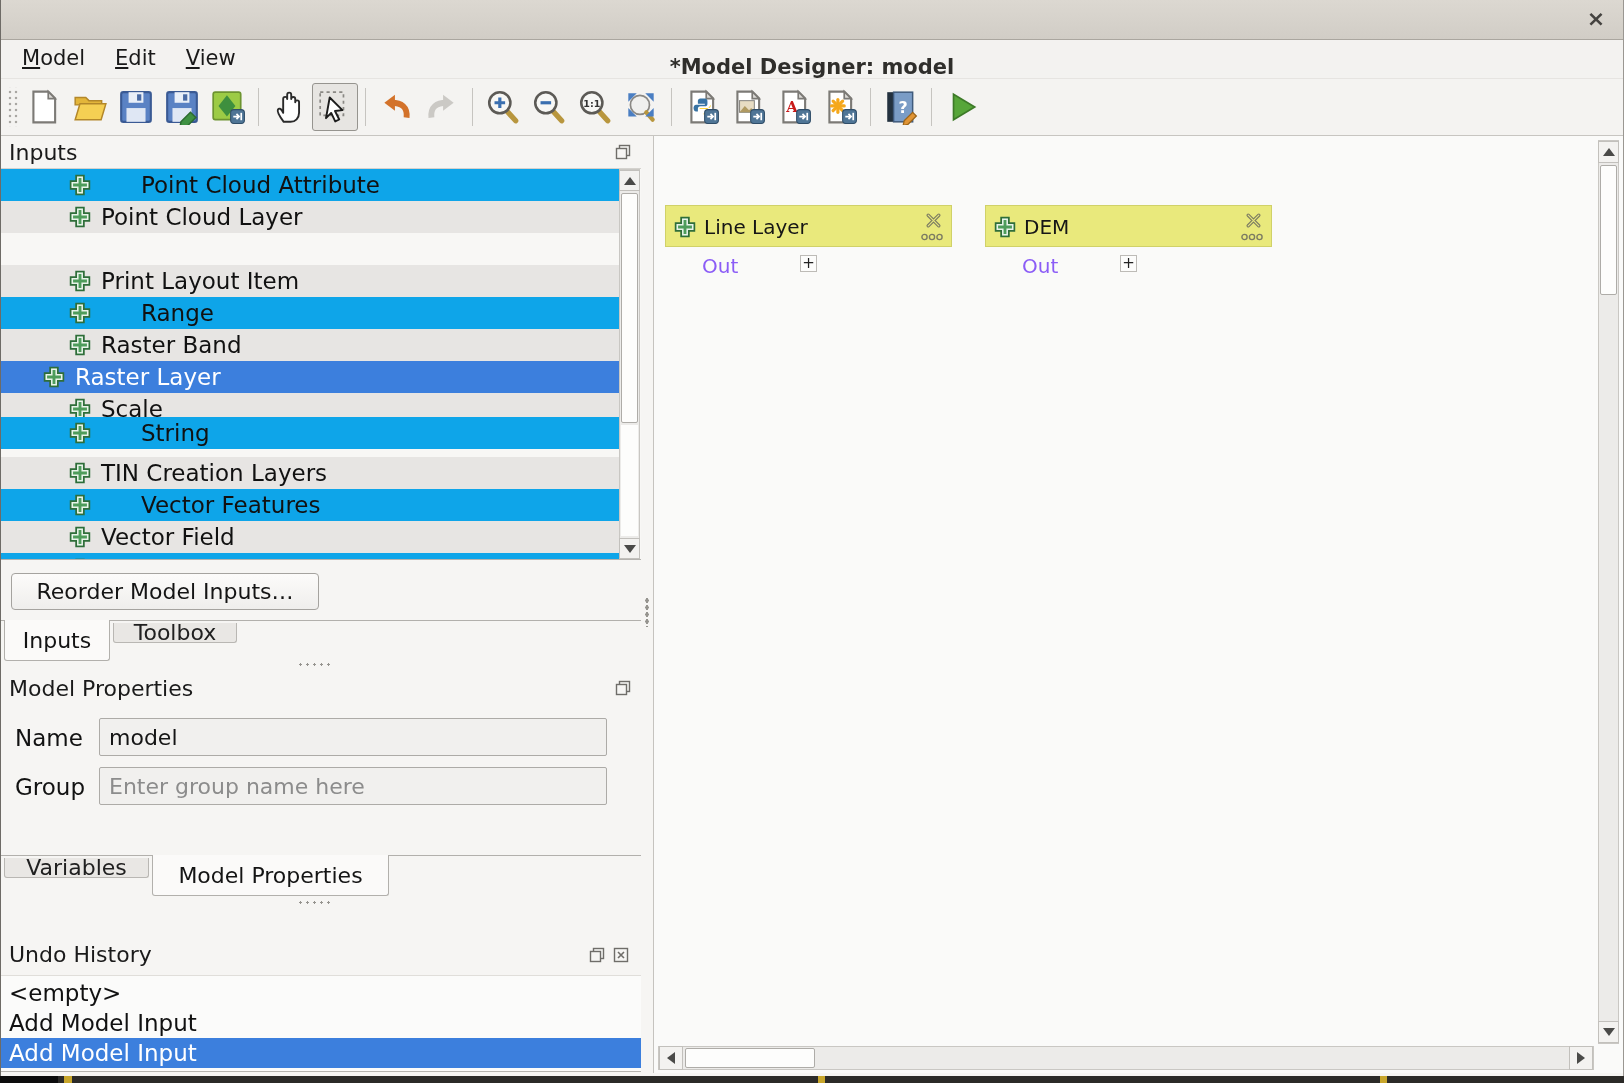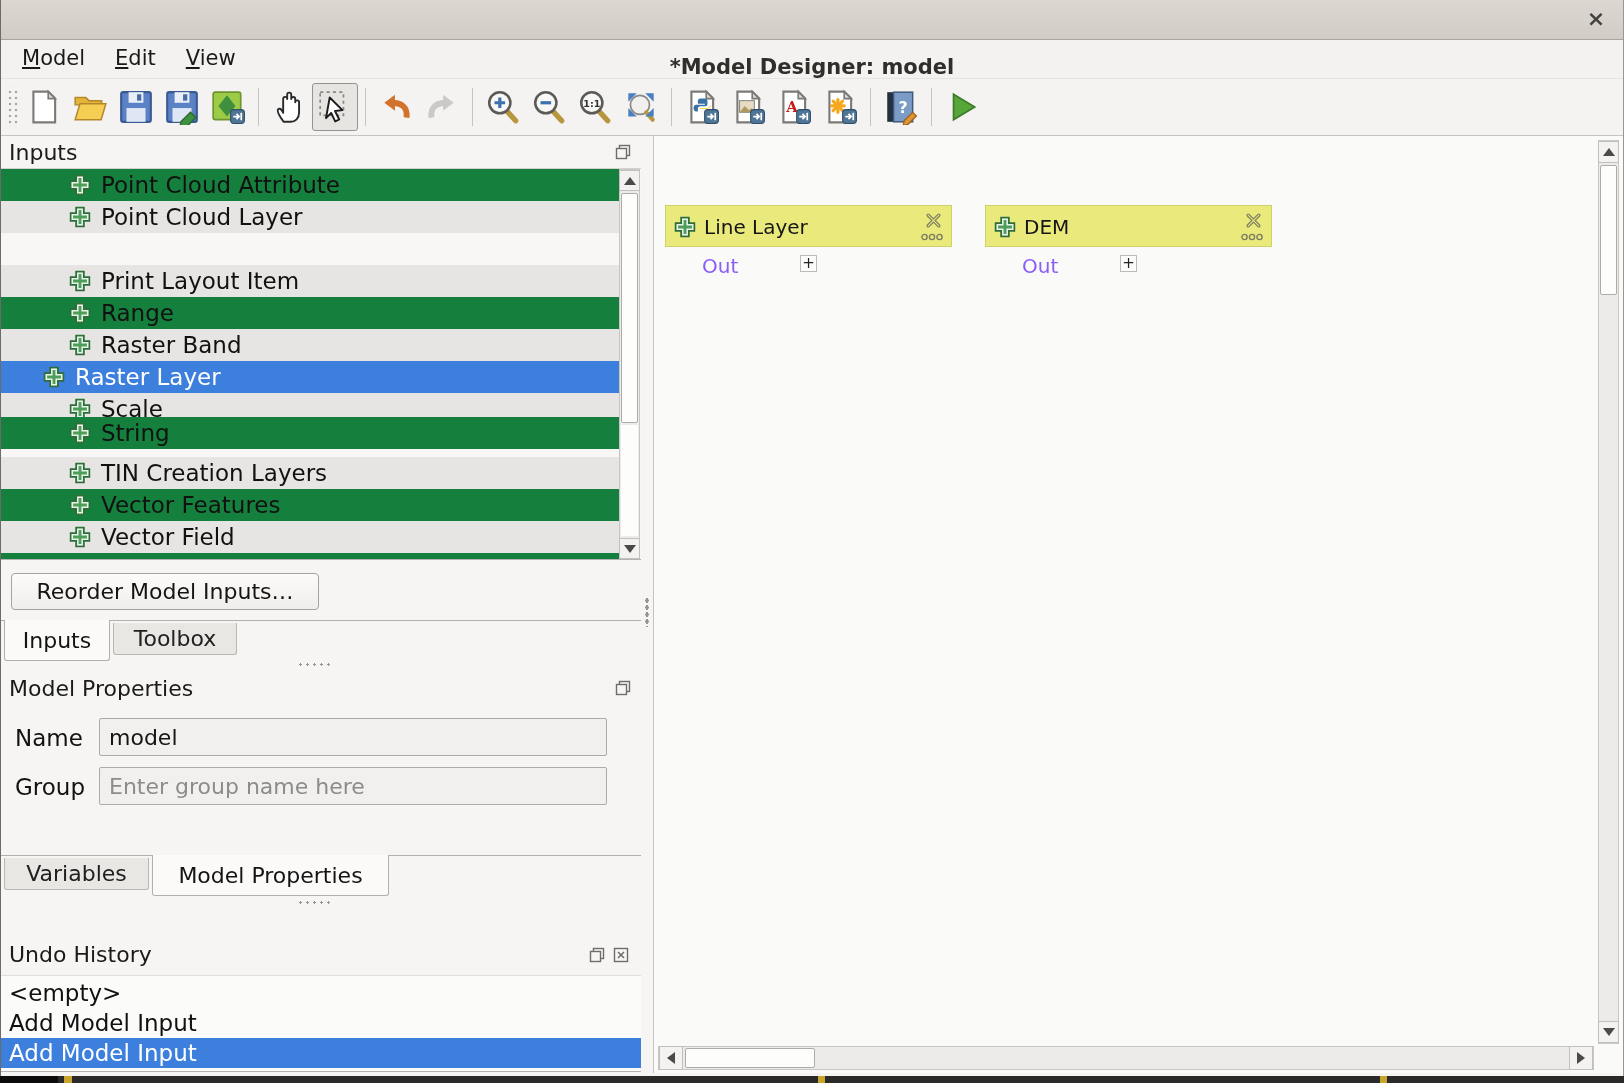--- a/index.html
+++ b/index.html
@@ -49,7 +49,7 @@
     background:#f8f7f5; border-top:1px solid #d4d2ce; border-bottom:1px solid #b5b3af; overflow:hidden; }
   .li-row { position:absolute; left:0; width:618px; height:32px; display:flex; align-items:center;
     padding-left:68px; font-size:23px; color:#111; }
-  .li-row.odd { background:#15803d; }
+  .li-row.odd { background:#0ea5e9;gap:40px; }
   .li-row.even { background:#e7e5e3; }
   .li-row.selected { background:#3c7fdd; color:#ffffff;padding-left:42px; }
   .li-row svg { margin-right:10px; flex:0 0 auto; }

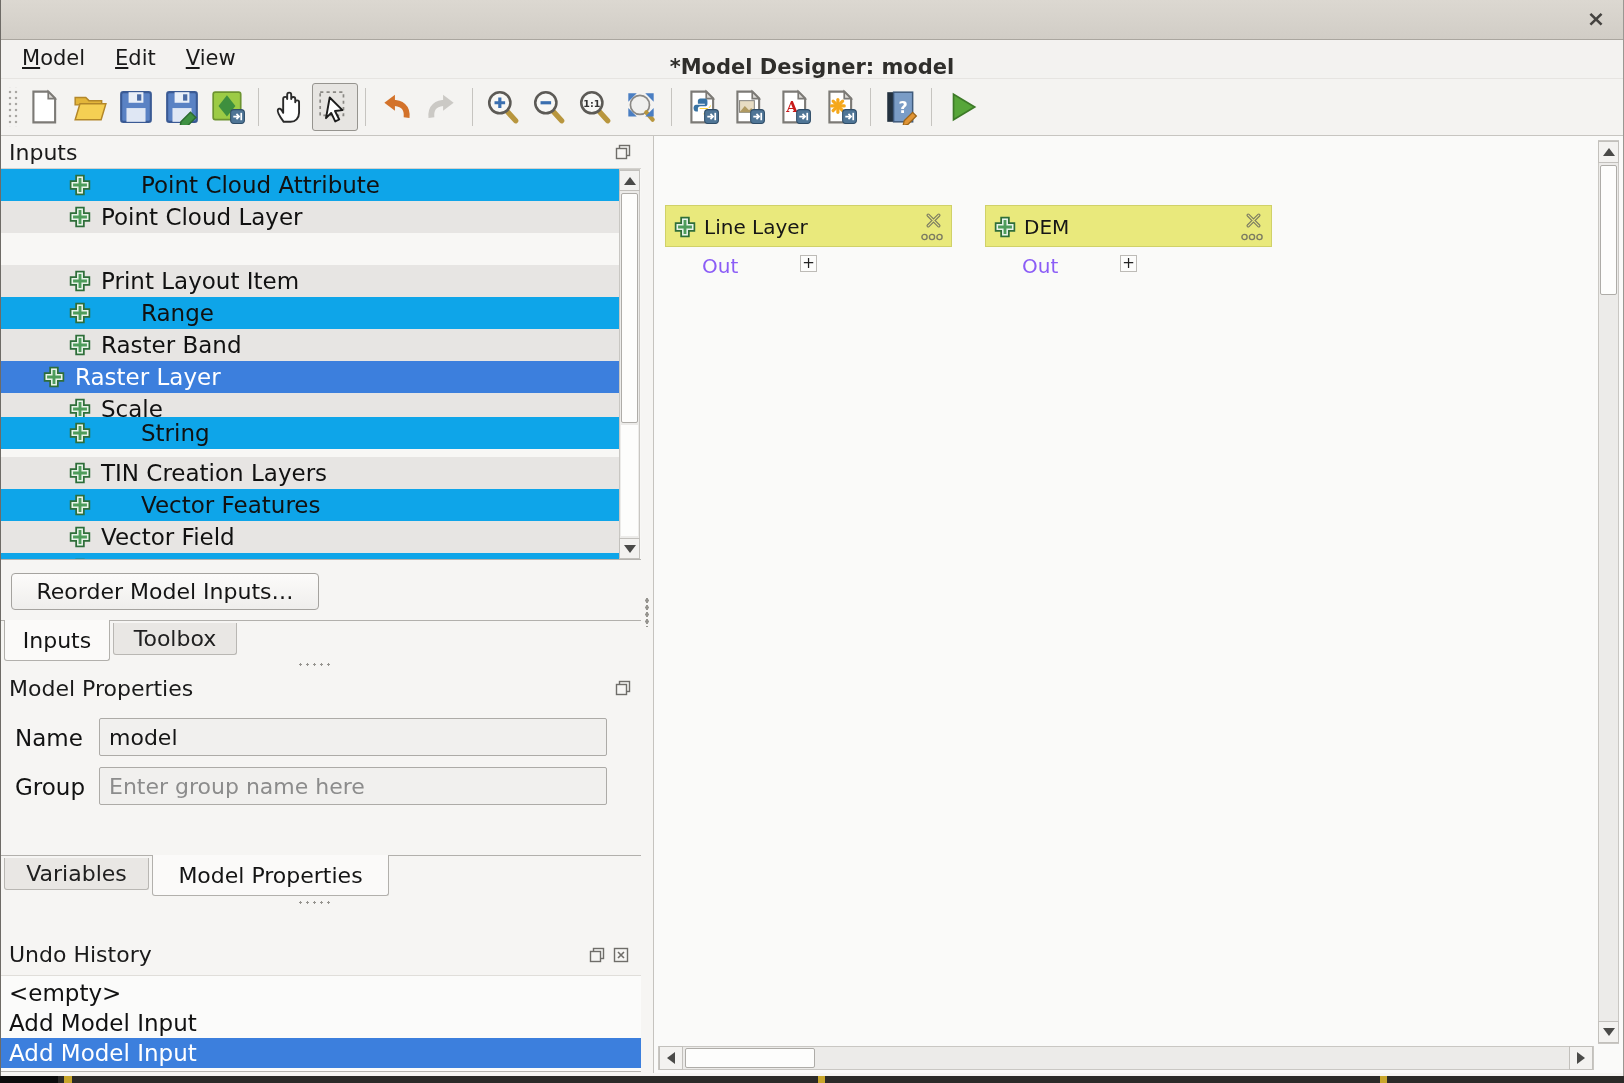--- a/index.html
+++ b/index.html
@@ -74,7 +74,7 @@
   .tab { position:absolute; font-size:22px; color:#141414; display:flex; align-items:center; justify-content:center; }
   .tab.active { top:-1px; height:41px; background:#fbfaf9; border:1px solid #b2b0ac; border-top:none;
     border-radius:0 0 3px 3px; z-index:2; }
-  .tab.inactive { top:2px; height:32px; background:#e9e7e4; border:1px solid #b9b7b3; border-top:none;
+  .tab.inactive { top:2px; height:20px; background:#e9e7e4; border:1px solid #b9b7b3; border-top:none;
     border-radius:0 0 3px 3px; color:#202020;text-align:center; }
   .hdots { position:absolute; width:34px; height:5px;
     background-image:radial-gradient(#96948f 1.4px, transparent 1.6px); background-size:7px 5px; }

